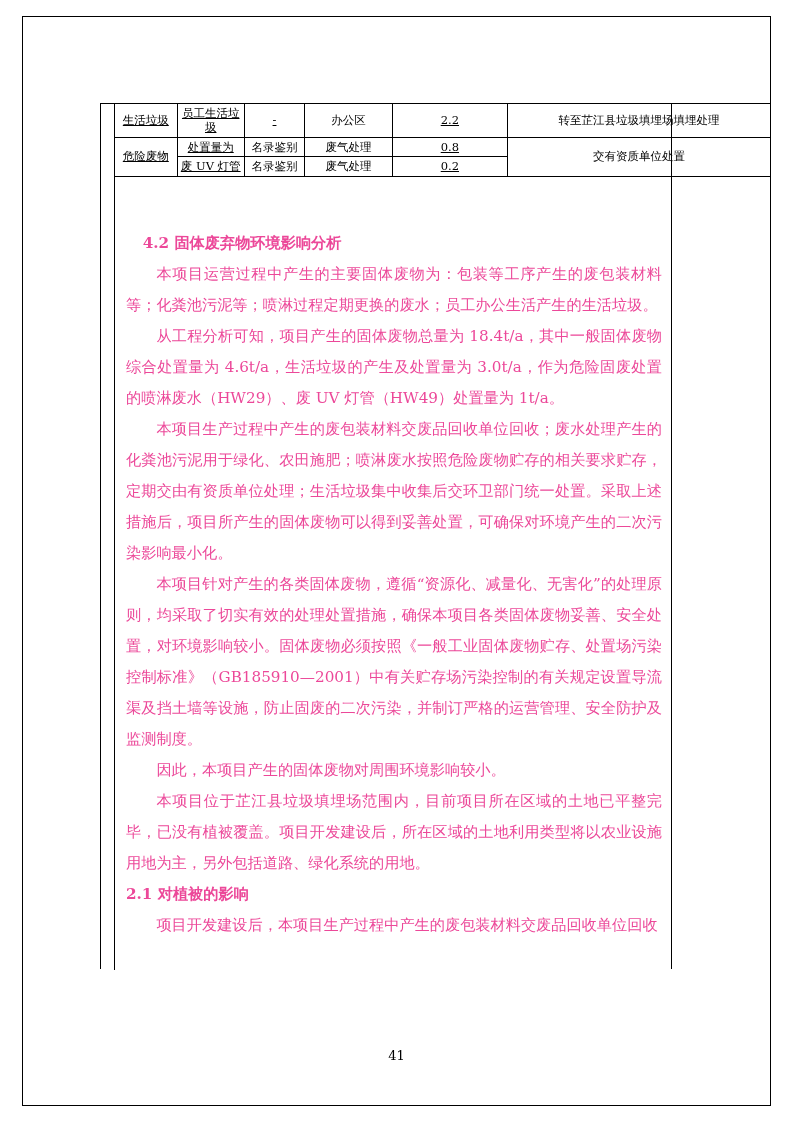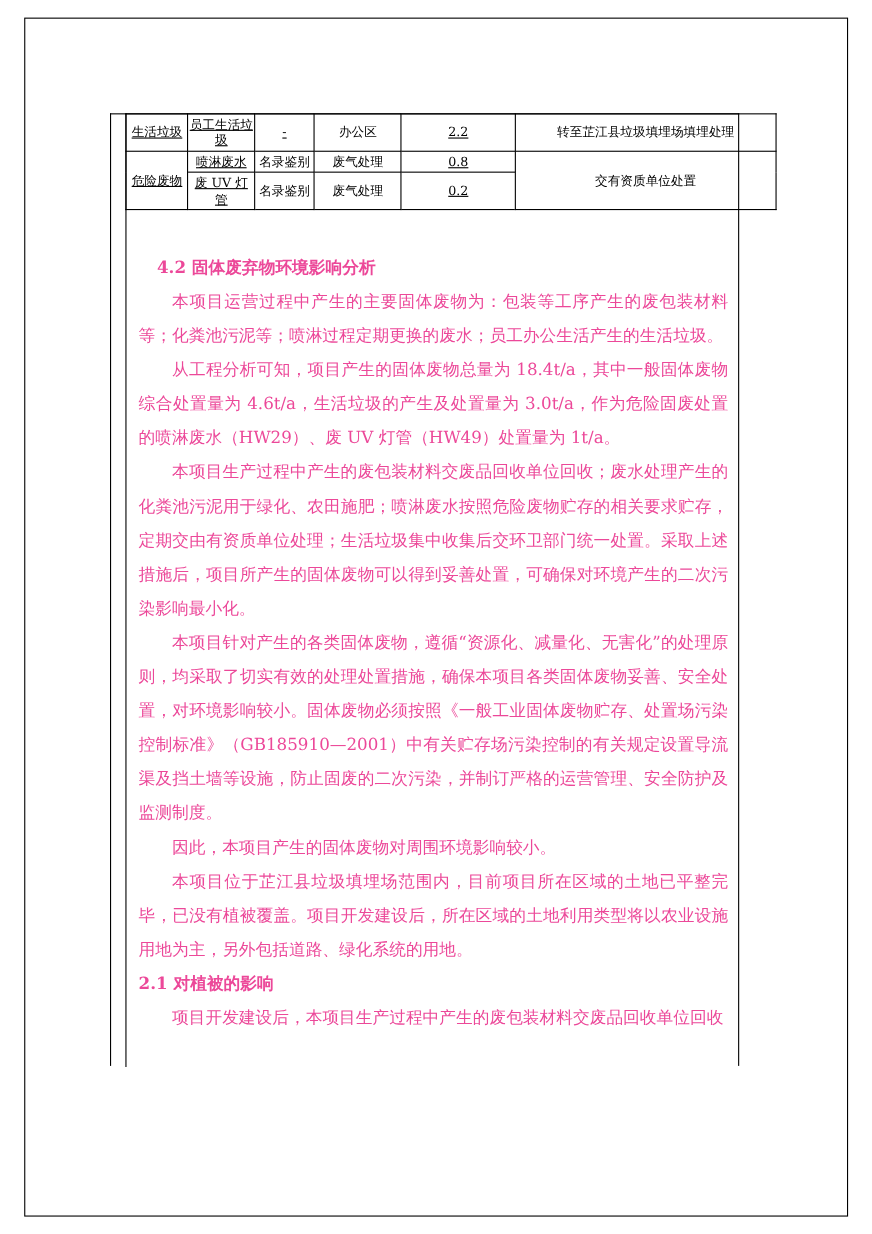--- a/index.html
+++ b/index.html
@@ -52,7 +52,7 @@
     position: absolute;
     left: 114px;
     top: 103px;
-    width: 592px;
+    width: 657px;
     border-collapse: collapse;
     font-family: "DejaVu Serif", serif;
     font-size: 11.5px;

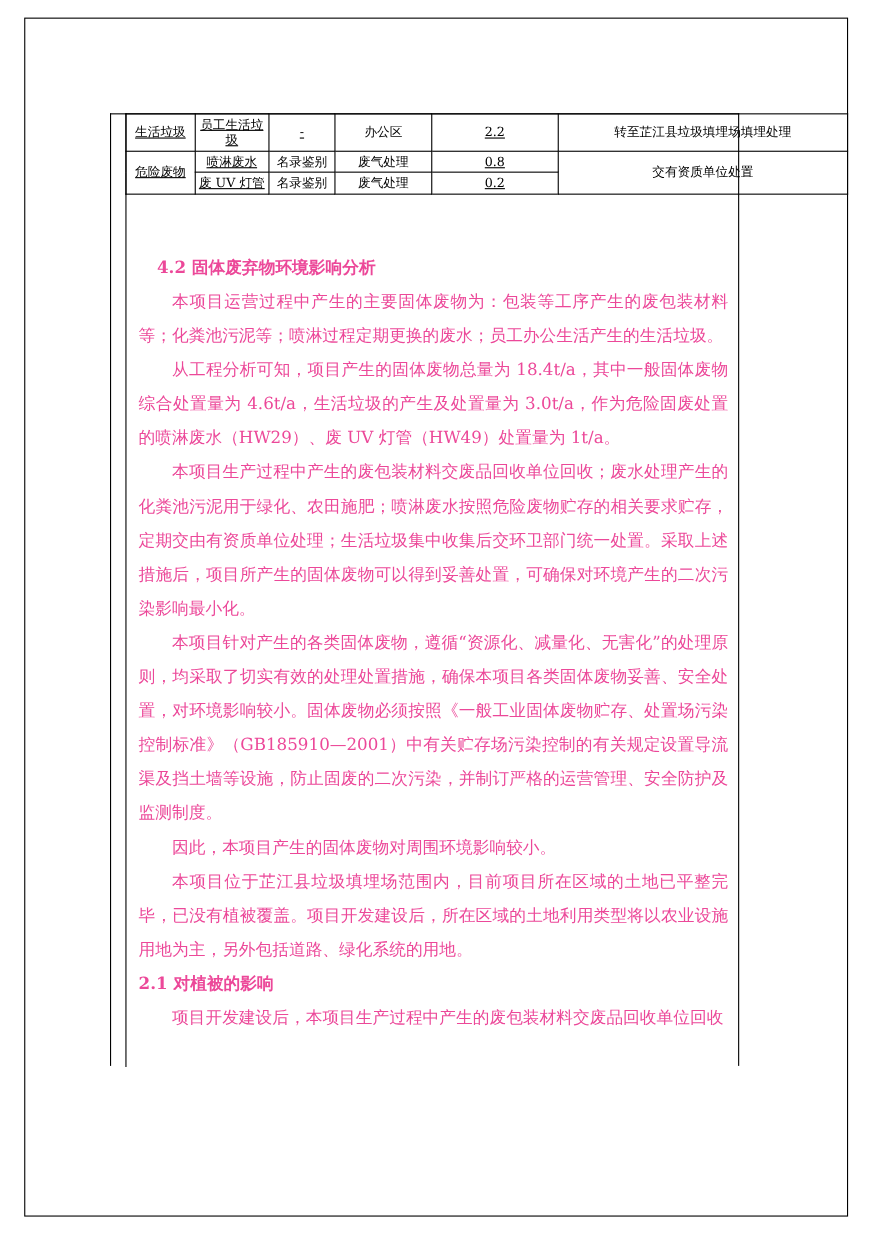--- a/index.html
+++ b/index.html
@@ -138,7 +138,7 @@
     </tr>
     <tr>
       <td class="col1 u" rowspan="2">危险废物</td>
-      <td class="col2 u">喷淋废水</td>
+      <td class="col2 u">处置量为</td>
       <td class="col3">名录鉴别</td>
       <td class="col4">废气处理</td>
       <td class="col5 u">0.8</td>

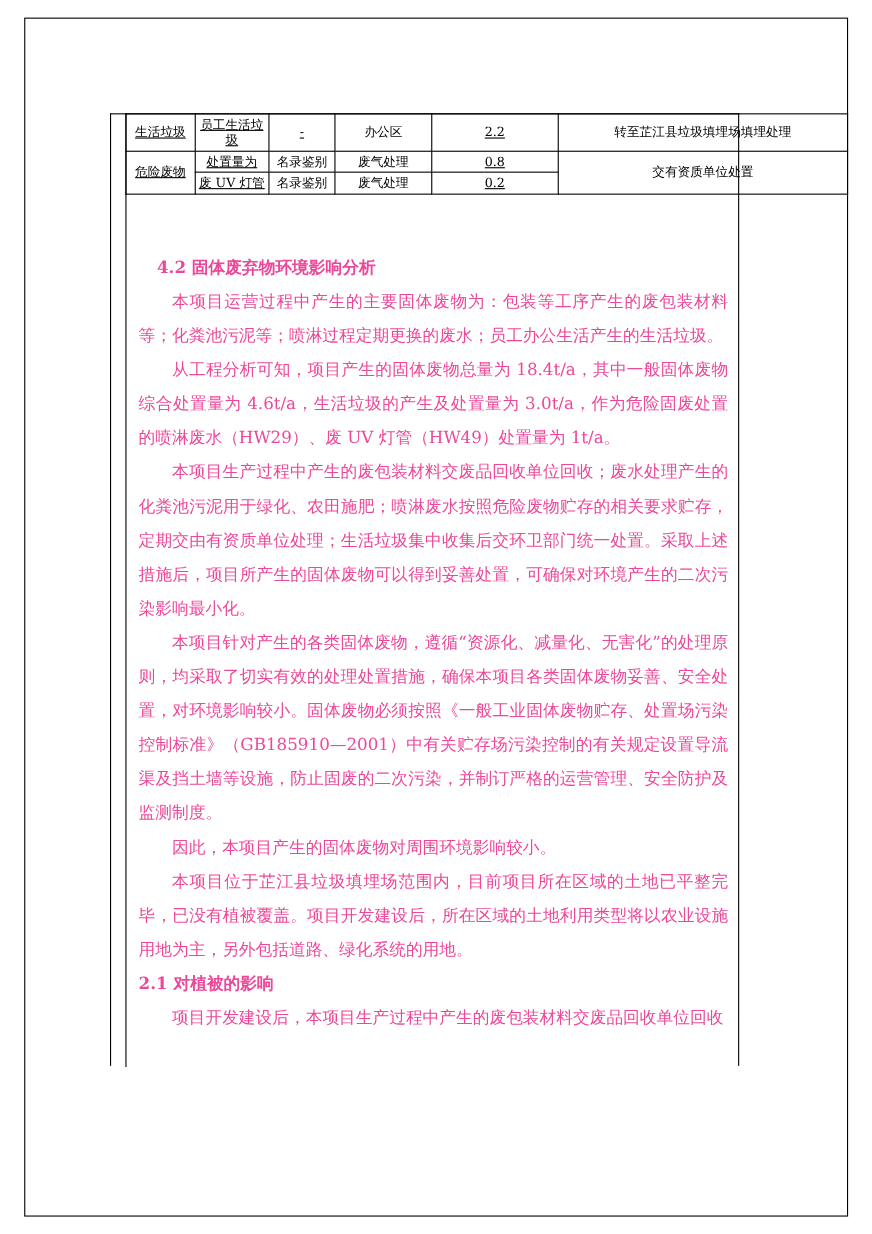--- a/index.html
+++ b/index.html
@@ -169,6 +169,7 @@
 
   </div>
 
+  <div class="page-number">41</div>
 
 </div>
 

